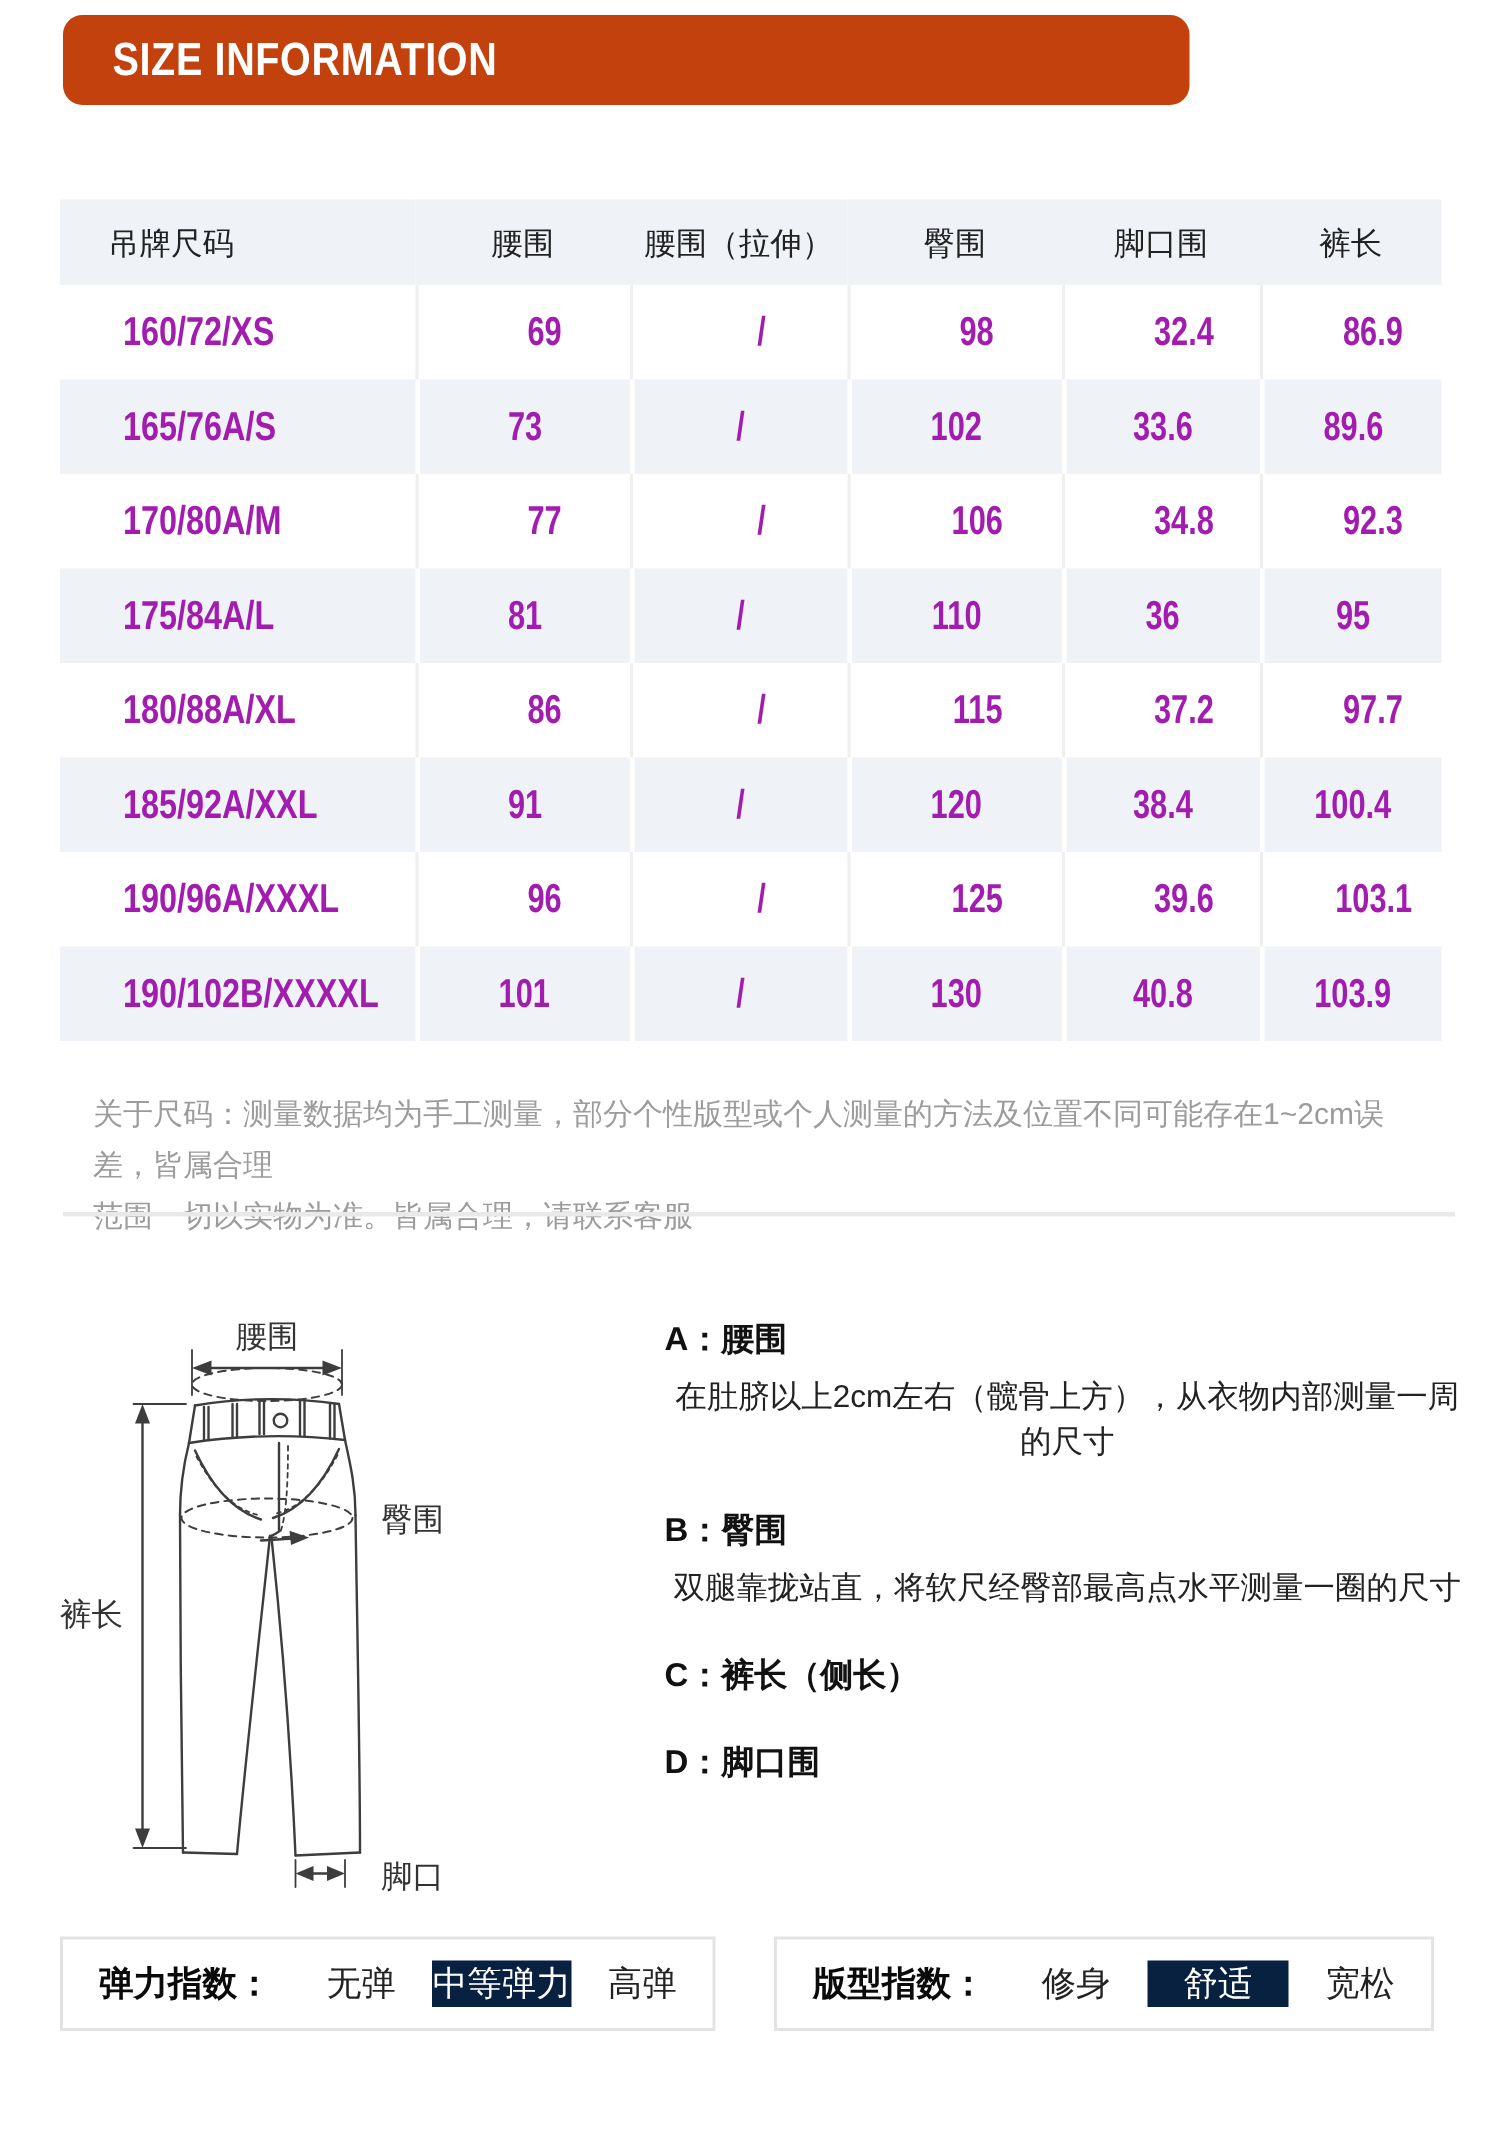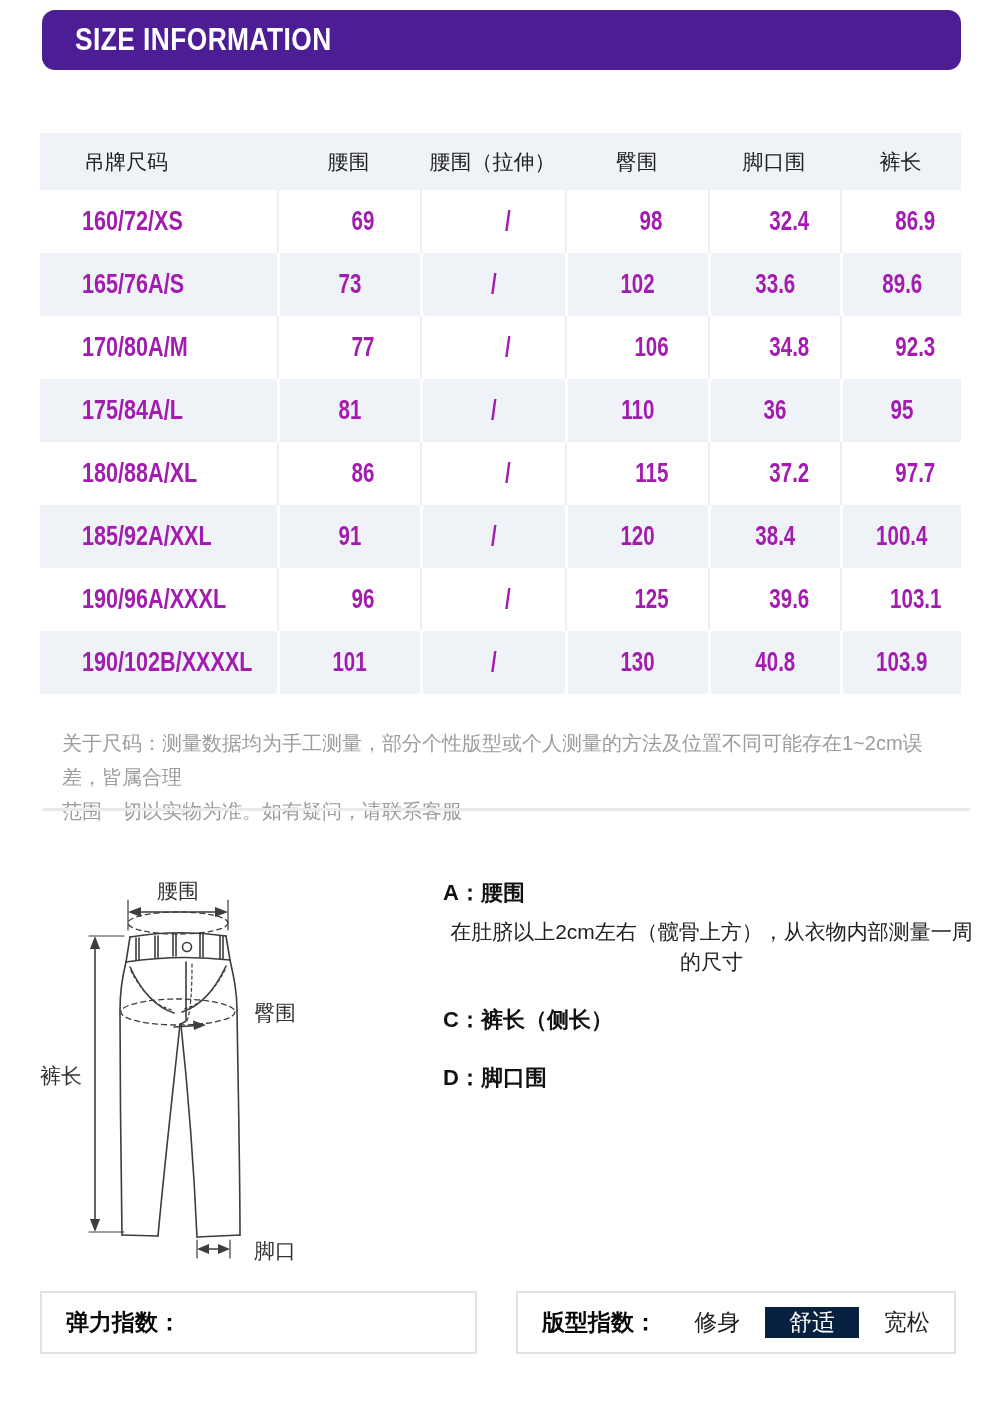--- a/index.html
+++ b/index.html
@@ -7,7 +7,7 @@
   #page{position:relative;width:1000px;height:1419px;background:#ffffff;overflow:hidden;}
 
   
-  .title-bar{position:absolute;left:42px;top:10px;width:919px;height:60px;background:#4c1d95;border-radius:13px;display:flex;align-items:center;padding-left:33px;box-sizing:border-box;}
+  .title-bar{position:absolute;left:42px;top:10px;width:751px;height:60px;background:#c2410c;border-radius:13px;display:flex;align-items:center;padding-left:33px;box-sizing:border-box;}
   .title-text{color:#ffffff;font-size:31px;font-weight:700;letter-spacing:.5px;display:inline-block;transform:scaleX(.85);transform-origin:left center;white-space:nowrap;}
 
   

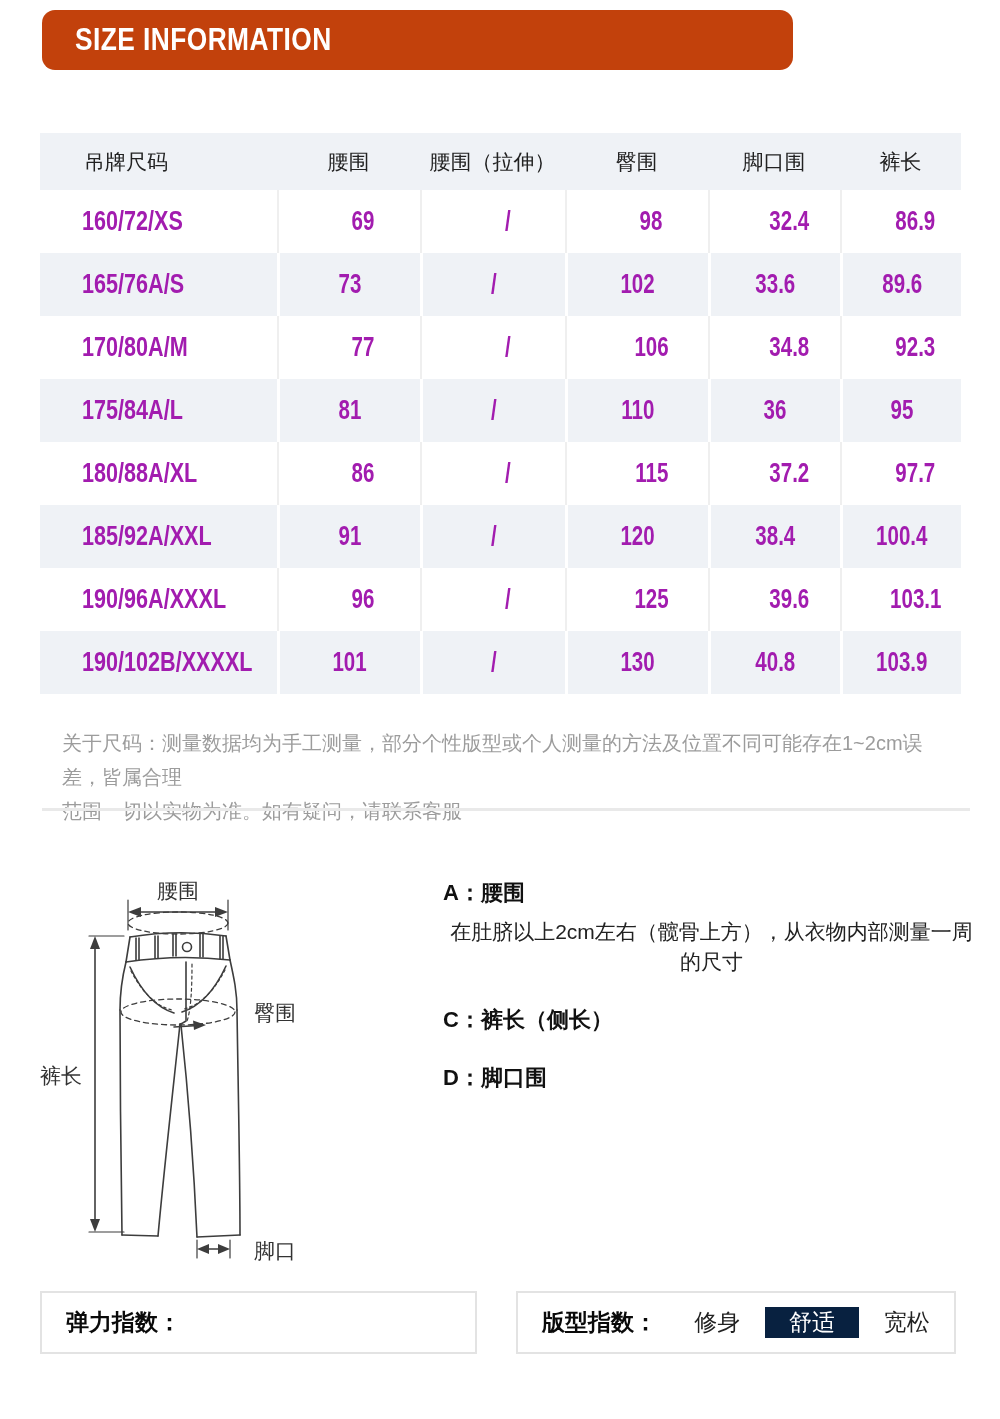--- a/index.html
+++ b/index.html
@@ -13,7 +13,7 @@
   
   .size-table{position:absolute;left:40px;top:133px;width:921px;border-collapse:separate;border-spacing:0;table-layout:fixed;}
   .size-table th{height:57px;background:#eff2f6;font-size:21px;font-weight:400;color:#222;text-align:center;padding:0;}
-  .size-table th:first-child{text-align:left;padding-left:44px;}
+  .size-table th:first-child{text-align:left;padding-left:32px;}
   .size-table td{height:63px;font-size:27px;color:#a21caf;text-align:center;padding:0;}
   .size-table td:first-child{text-align:left;padding-left:42px;}
   .size-table tr.row-white td{background:#ffffff;}

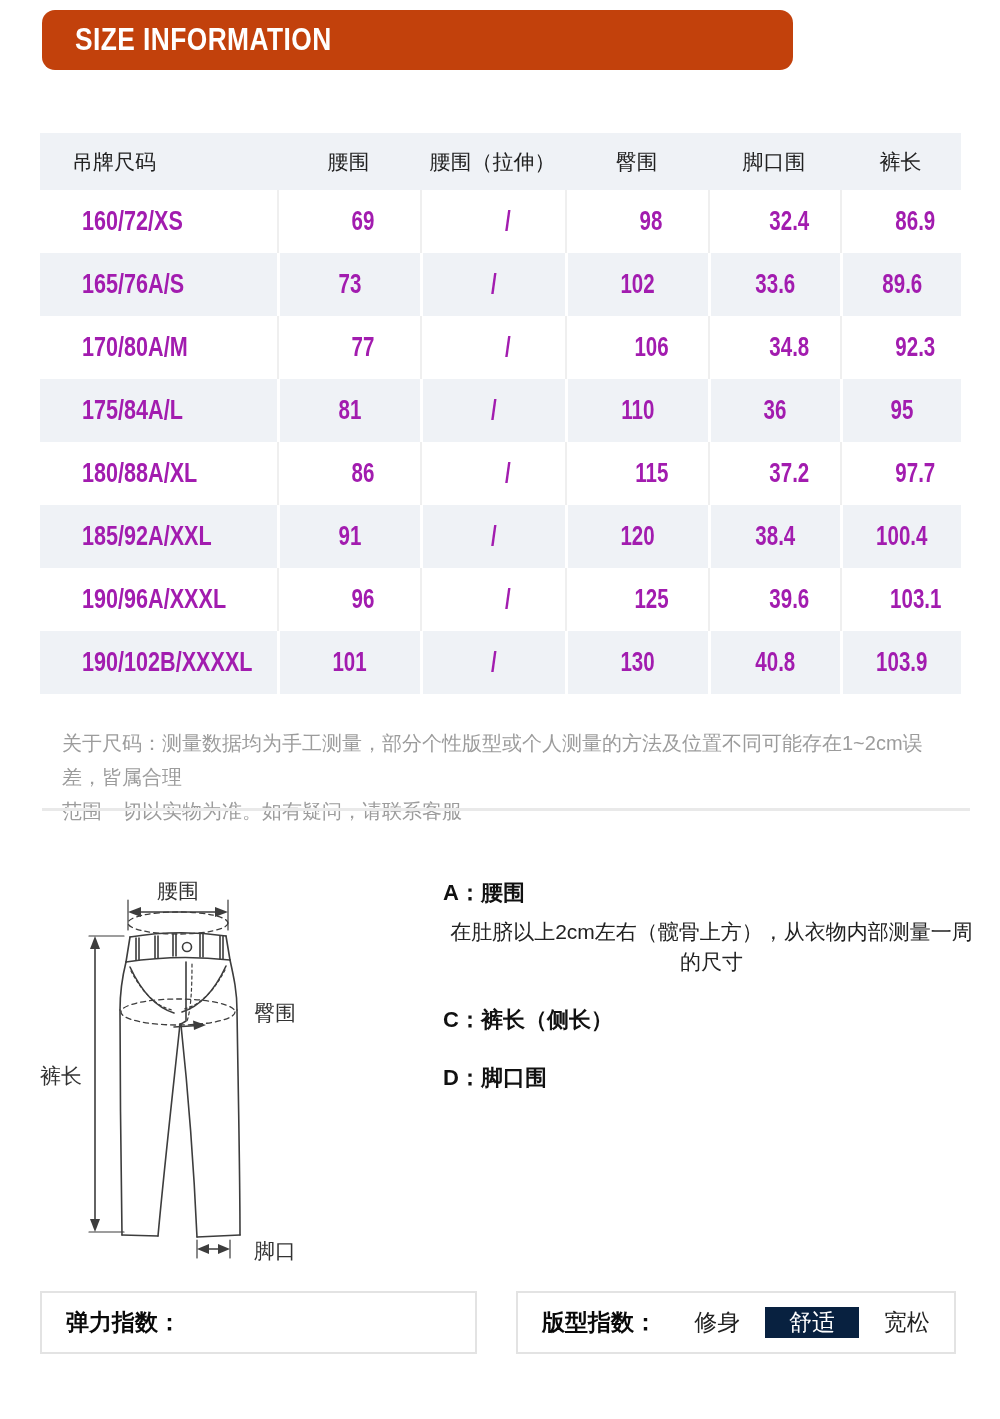--- a/index.html
+++ b/index.html
@@ -145,7 +145,7 @@
 
   <div class="note">
     <div>关于尺码：测量数据均为手工测量，部分个性版型或个人测量的方法及位置不同可能存在1~2cm误差，皆属合理</div>
-    <div>范围一切以实物为准。如有疑问，请联系客服</div>
+    <div>范围一切以实物为准。皆属合理，请联系客服</div>
   </div>
 
   <div class="divider"></div>

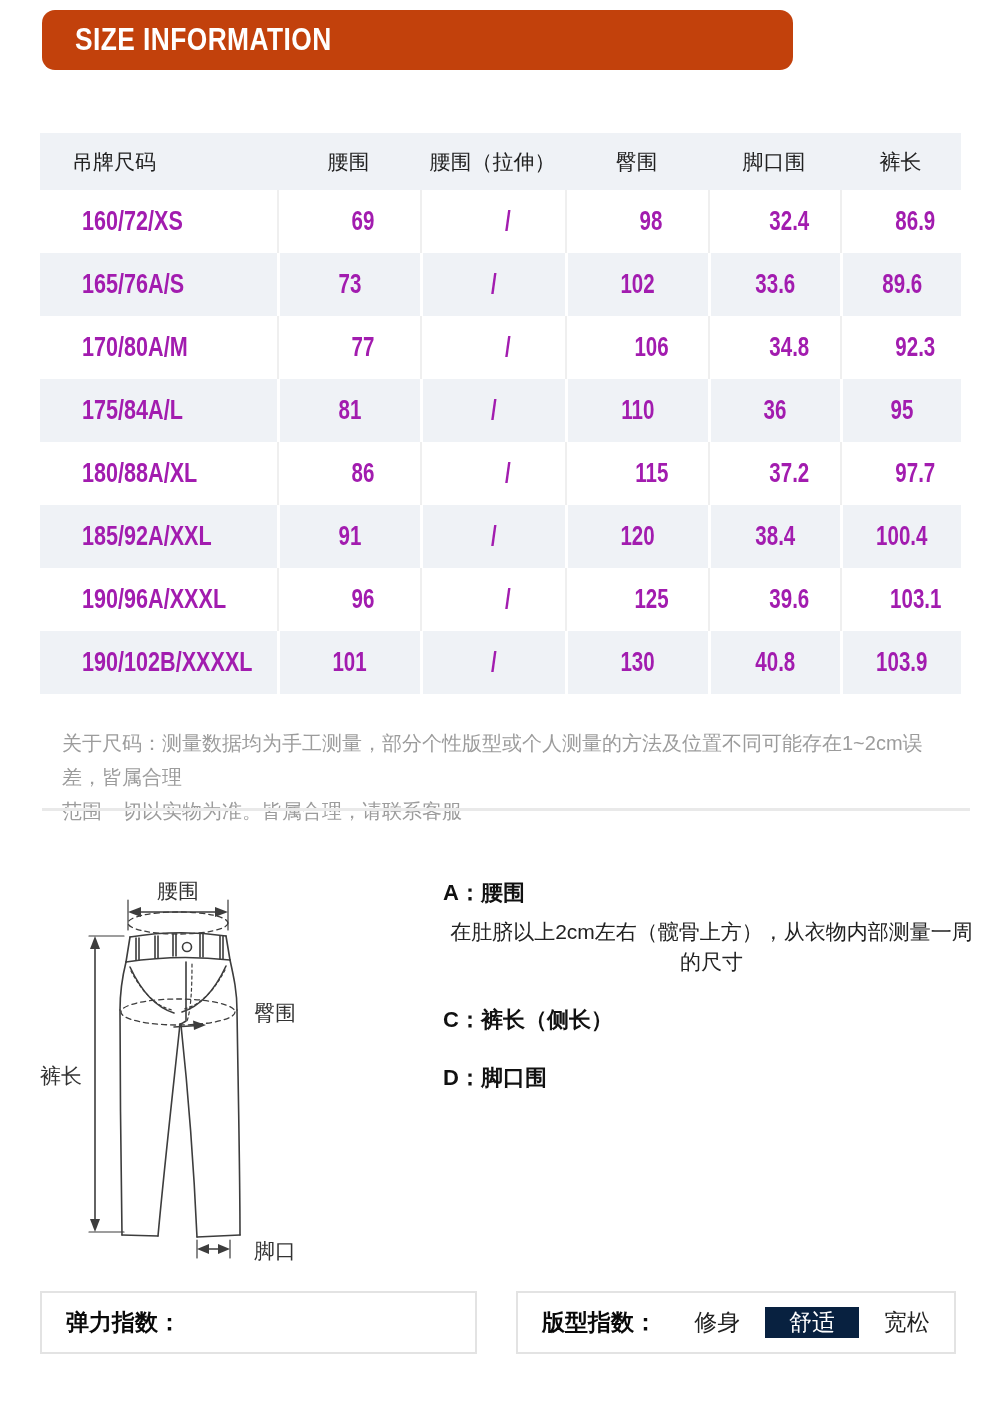--- a/index.html
+++ b/index.html
@@ -232,6 +232,10 @@
       <div class="guide-desc">在肚脐以上2cm左右（髋骨上方），从衣物内部测量一周的尺寸</div>
     </div>
     <div class="guide-item">
+      <div class="guide-title">B：臀围</div>
+      <div class="guide-desc">双腿靠拢站直，将软尺经臀部最高点水平测量一圈的尺寸</div>
+    </div>
+    <div class="guide-item">
       <div class="guide-title">C：裤长（侧长）</div>
     </div>
     <div class="guide-item">

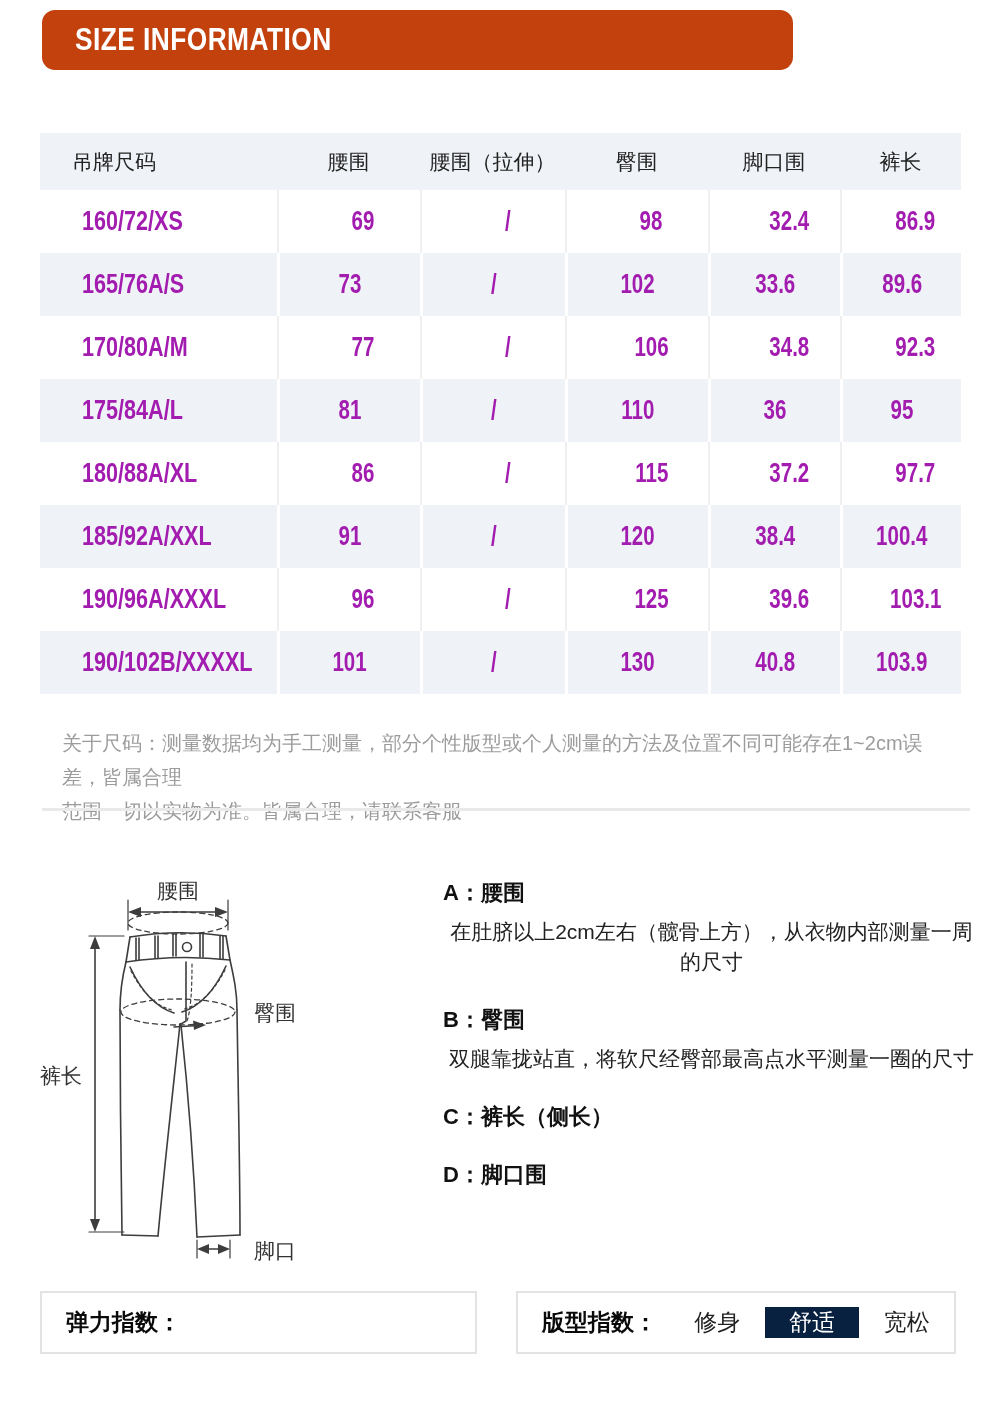--- a/index.html
+++ b/index.html
@@ -245,6 +245,11 @@
 
   <div class="index-box" id="elasticity-box">
     <div class="index-label">弹力指数：</div>
+    <div class="index-options">
+      <div class="index-opt">无弹</div>
+      <div class="index-opt selected">中等弹力</div>
+      <div class="index-opt">高弹</div>
+    </div>
   </div>
 
   <div class="index-box" id="fit-box">

